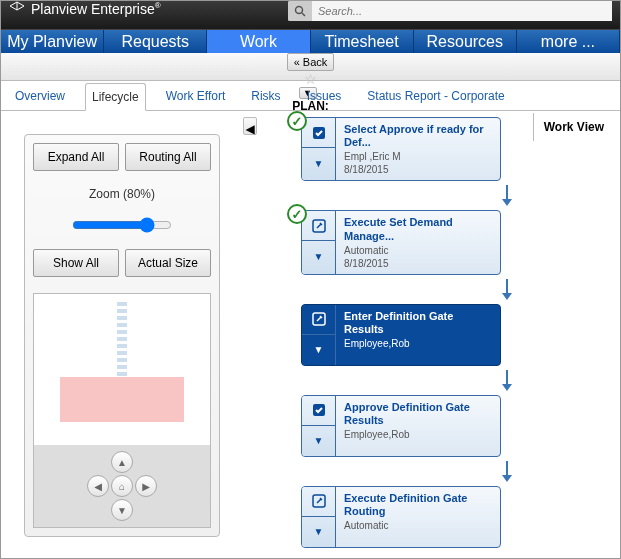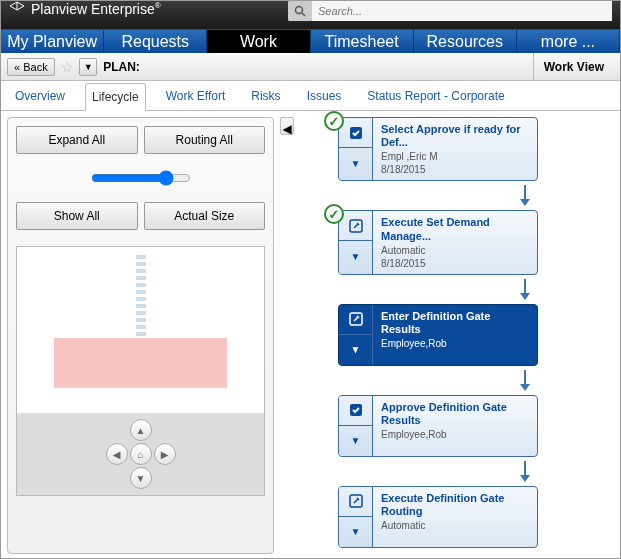--- a/index.html
+++ b/index.html
@@ -15,7 +15,7 @@
 
 .mainnav { display: flex; height: 24px; border-top: 1px solid #444; }
 .mainnav-item { flex: 1; text-align: center; line-height: 24px; color: #fff; font-size: 16px; background: linear-gradient(#2a6db8, #0a4a9a); border-right: 1px solid #053a7a; cursor: pointer; }
-.mainnav-item.active { background: #000000; }
+.mainnav-item.active { background: #3b82f6; }
 
 .subbar { display: flex; height: 28px; background: linear-gradient(#fafafa, #e5e5e5); border-bottom: 1px solid #bbb; align-items: center; padding: 0 6px; }
 .back-btn { background: linear-gradient(#fafafa,#ddd); border: 1px solid #aaa; padding: 2px 6px; font-size: 11px; cursor: pointer; border-radius: 2px; }

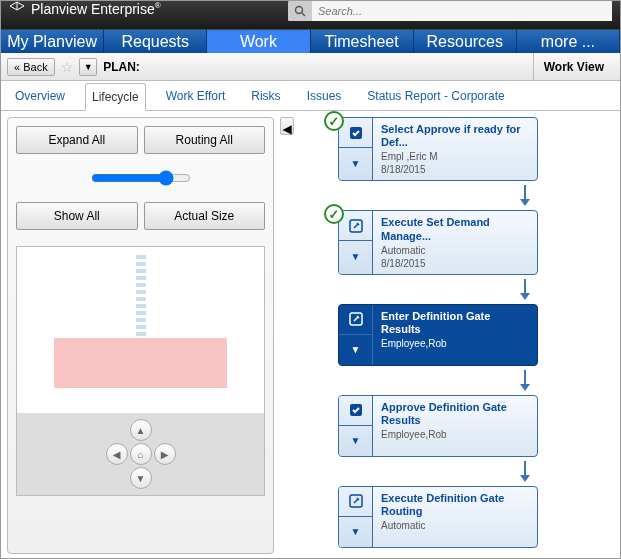--- a/index.html
+++ b/index.html
@@ -17,7 +17,7 @@
 .mainnav-item { flex: 1; text-align: center; line-height: 24px; color: #fff; font-size: 16px; background: linear-gradient(#2a6db8, #0a4a9a); border-right: 1px solid #053a7a; cursor: pointer; }
 .mainnav-item.active { background: #3b82f6; }
 
-.subbar { display: flex; height: 28px; background: linear-gradient(#fafafa, #e5e5e5); border-bottom: 1px solid #bbb; align-items: center; padding: 0 6px; }
+.subbar { display: flex; height: 28px; background: linear-gradient(#fafafa, #e5e5e5); border-bottom: 1px solid #bbb; align-items: center; padding: 0 6px; flex-direction: column; }
 .back-btn { background: linear-gradient(#fafafa,#ddd); border: 1px solid #aaa; padding: 2px 6px; font-size: 11px; cursor: pointer; border-radius: 2px; }
 .star-icon { margin: 0 6px; color: #bbb; font-size: 14px; }
 .dd-btn { background: linear-gradient(#fafafa,#ddd); border: 1px solid #aaa; width: 18px; height: 18px; font-size: 9px; cursor: pointer; border-radius: 2px; margin-right: 6px; }

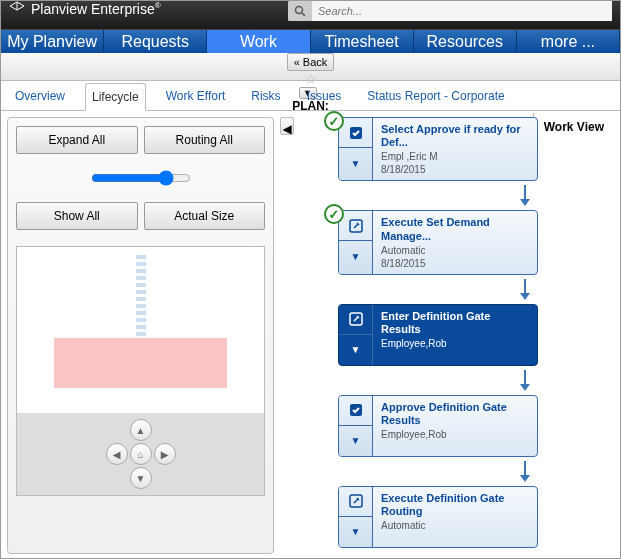--- a/index.html
+++ b/index.html
@@ -31,7 +31,7 @@
 
 .content { display: flex; height: calc(559px - 28px - 24px - 28px - 30px); }
 
-.sidepanel { width: 267px; border: 1px solid #bbb; border-radius: 4px; margin: 6px; padding: 8px; background: linear-gradient(#fafafa,#f0f0f0); display: flex; flex-direction: column; gap: 16px; }
+.sidepanel { width: 196px; border: 1px solid #bbb; border-radius: 4px; margin: 23px; padding: 8px; background: linear-gradient(#fafafa,#f0f0f0); display: flex; flex-direction: column; gap: 16px; }
 .btn-row { display: flex; gap: 6px; }
 .pv-btn { flex: 1; background: linear-gradient(#fafafa,#e0e0e0); border: 1px solid #999; padding: 6px 4px; font-size: 12px; cursor: pointer; border-radius: 2px; }
 .zoom-label { text-align: center; font-size: 12px; color: #333; }

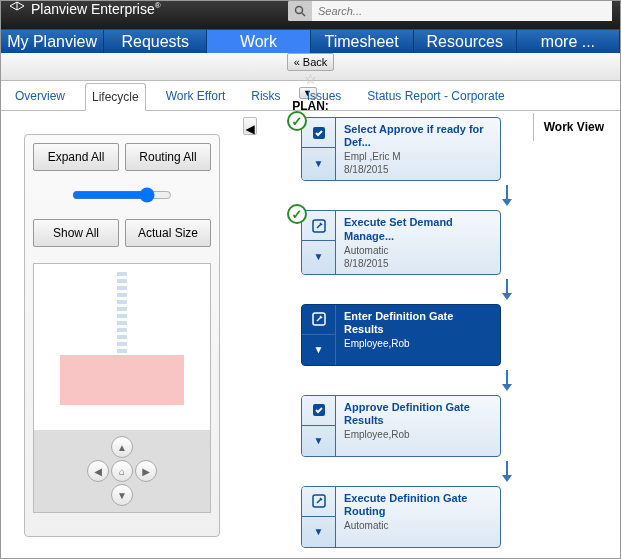--- a/index.html
+++ b/index.html
@@ -127,6 +127,7 @@
       <button class="pv-btn">Expand All</button>
       <button class="pv-btn">Routing All</button>
     </div>
+    <div class="zoom-label">Zoom (80%)</div>
     <input type="range" class="slider" min="0" max="100" value="80" style="">
     <div class="btn-row">
       <button class="pv-btn">Show All</button>

